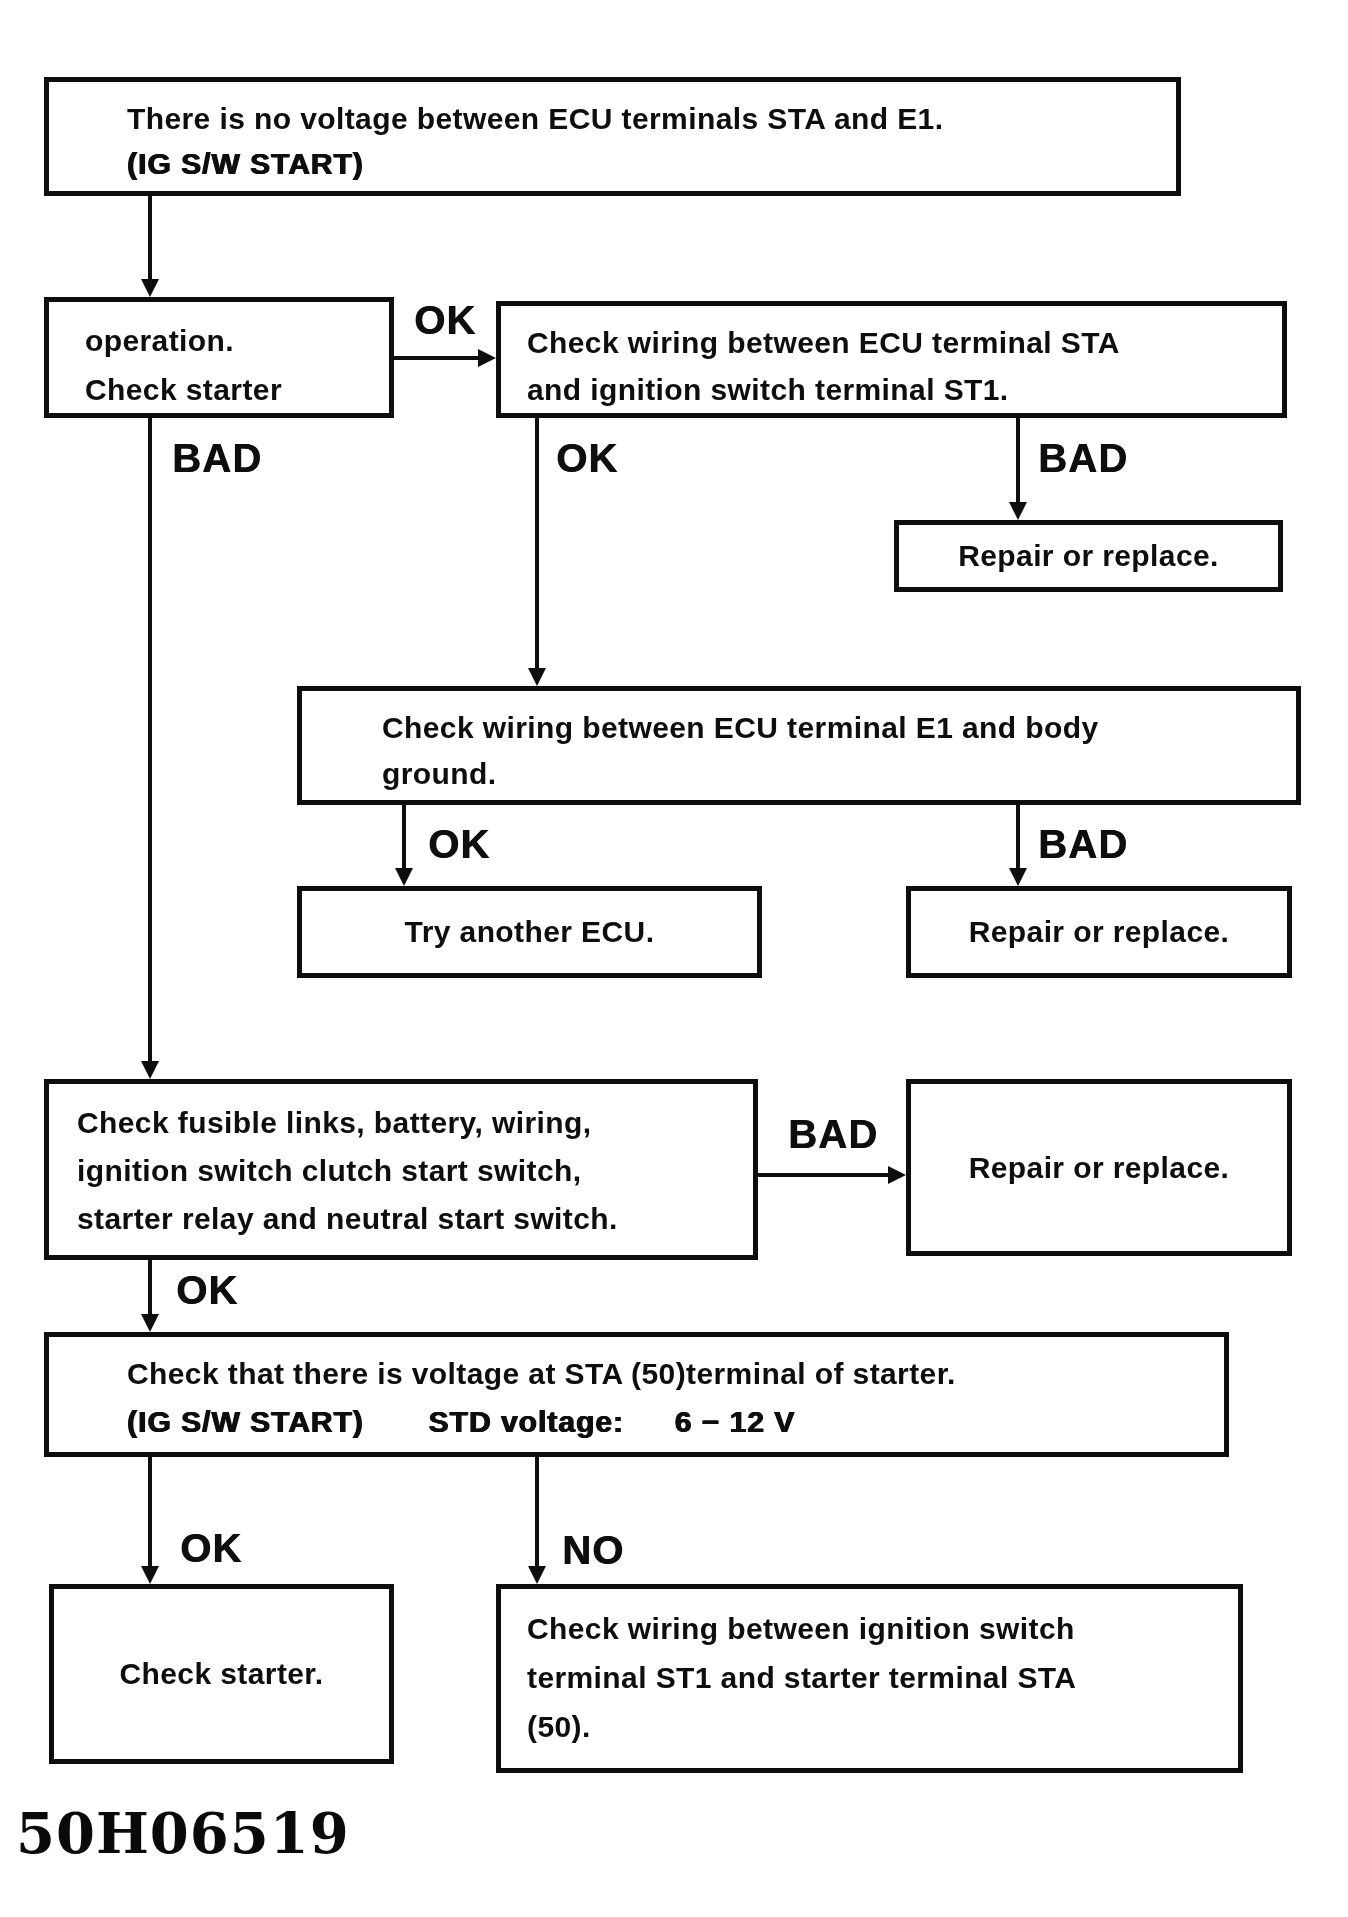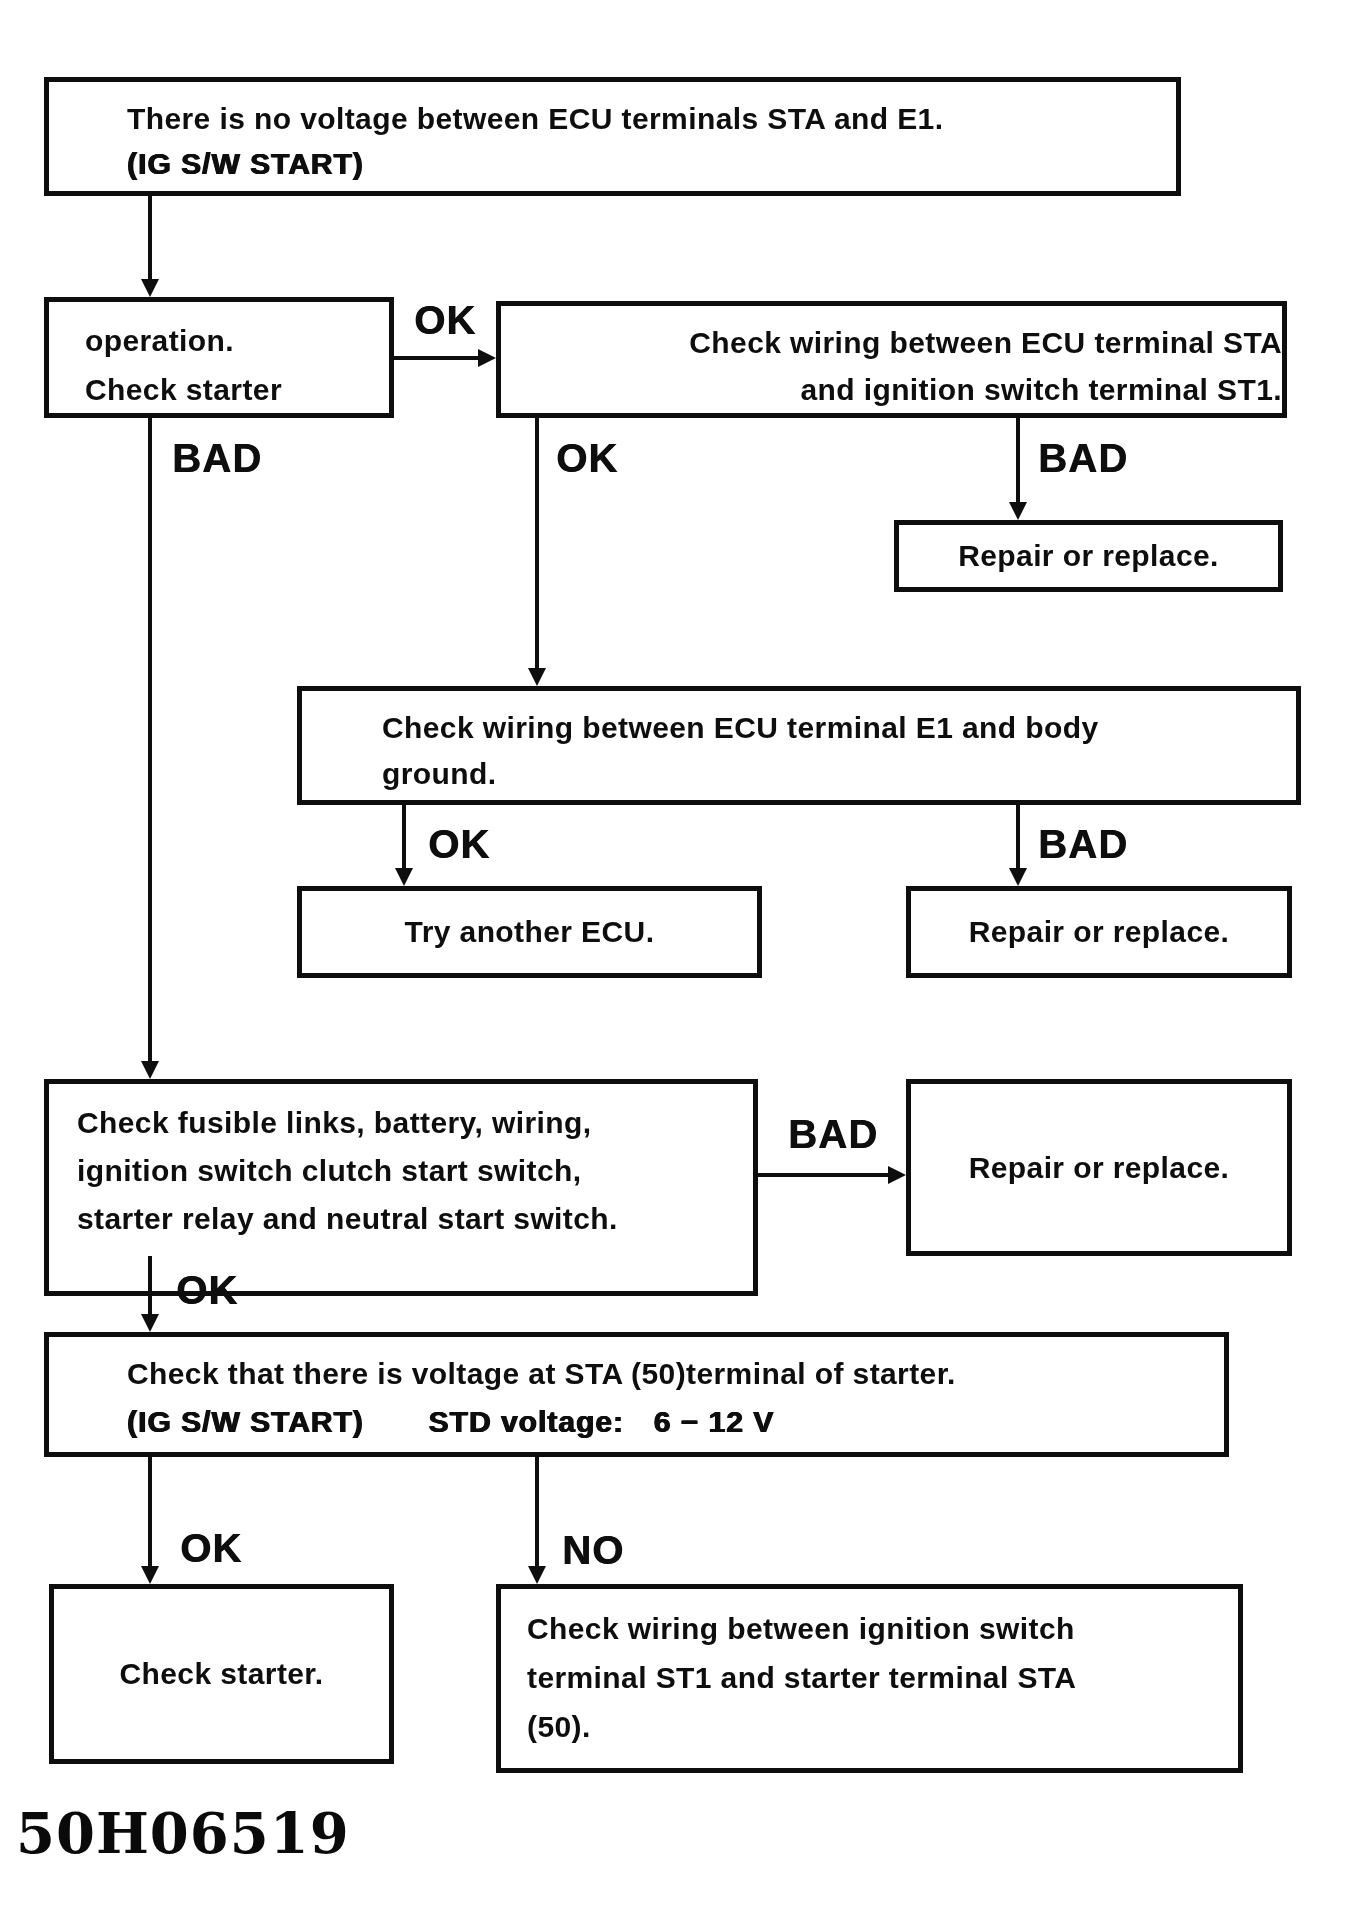--- a/index.html
+++ b/index.html
@@ -34,7 +34,7 @@
   
   #box-start        { left:44px;  top:77px;   width:1137px; height:119px; padding:14px 18px 0 78px; line-height:45px; }
   #box-cso          { left:44px;  top:297px;  width:350px;  height:121px; padding:14px 0 0 36px;  line-height:49px; }
-  #box-cws          { left:496px; top:301px;  width:791px;  height:117px; padding:13px 0 0 26px;  line-height:47px;text-align:right; }
+  #box-cws          { left:496px; top:301px;  width:791px;  height:117px; padding:13px 0 0 26px;  line-height:47px; }
   #box-repair1      { left:894px; top:520px;  width:389px;  height:72px; }
   #box-cwe          { left:297px; top:686px;  width:1004px; height:119px; padding:14px 0 0 80px;  line-height:46px; }
   #box-try          { left:297px; top:886px;  width:465px;  height:92px;text-align:right; }

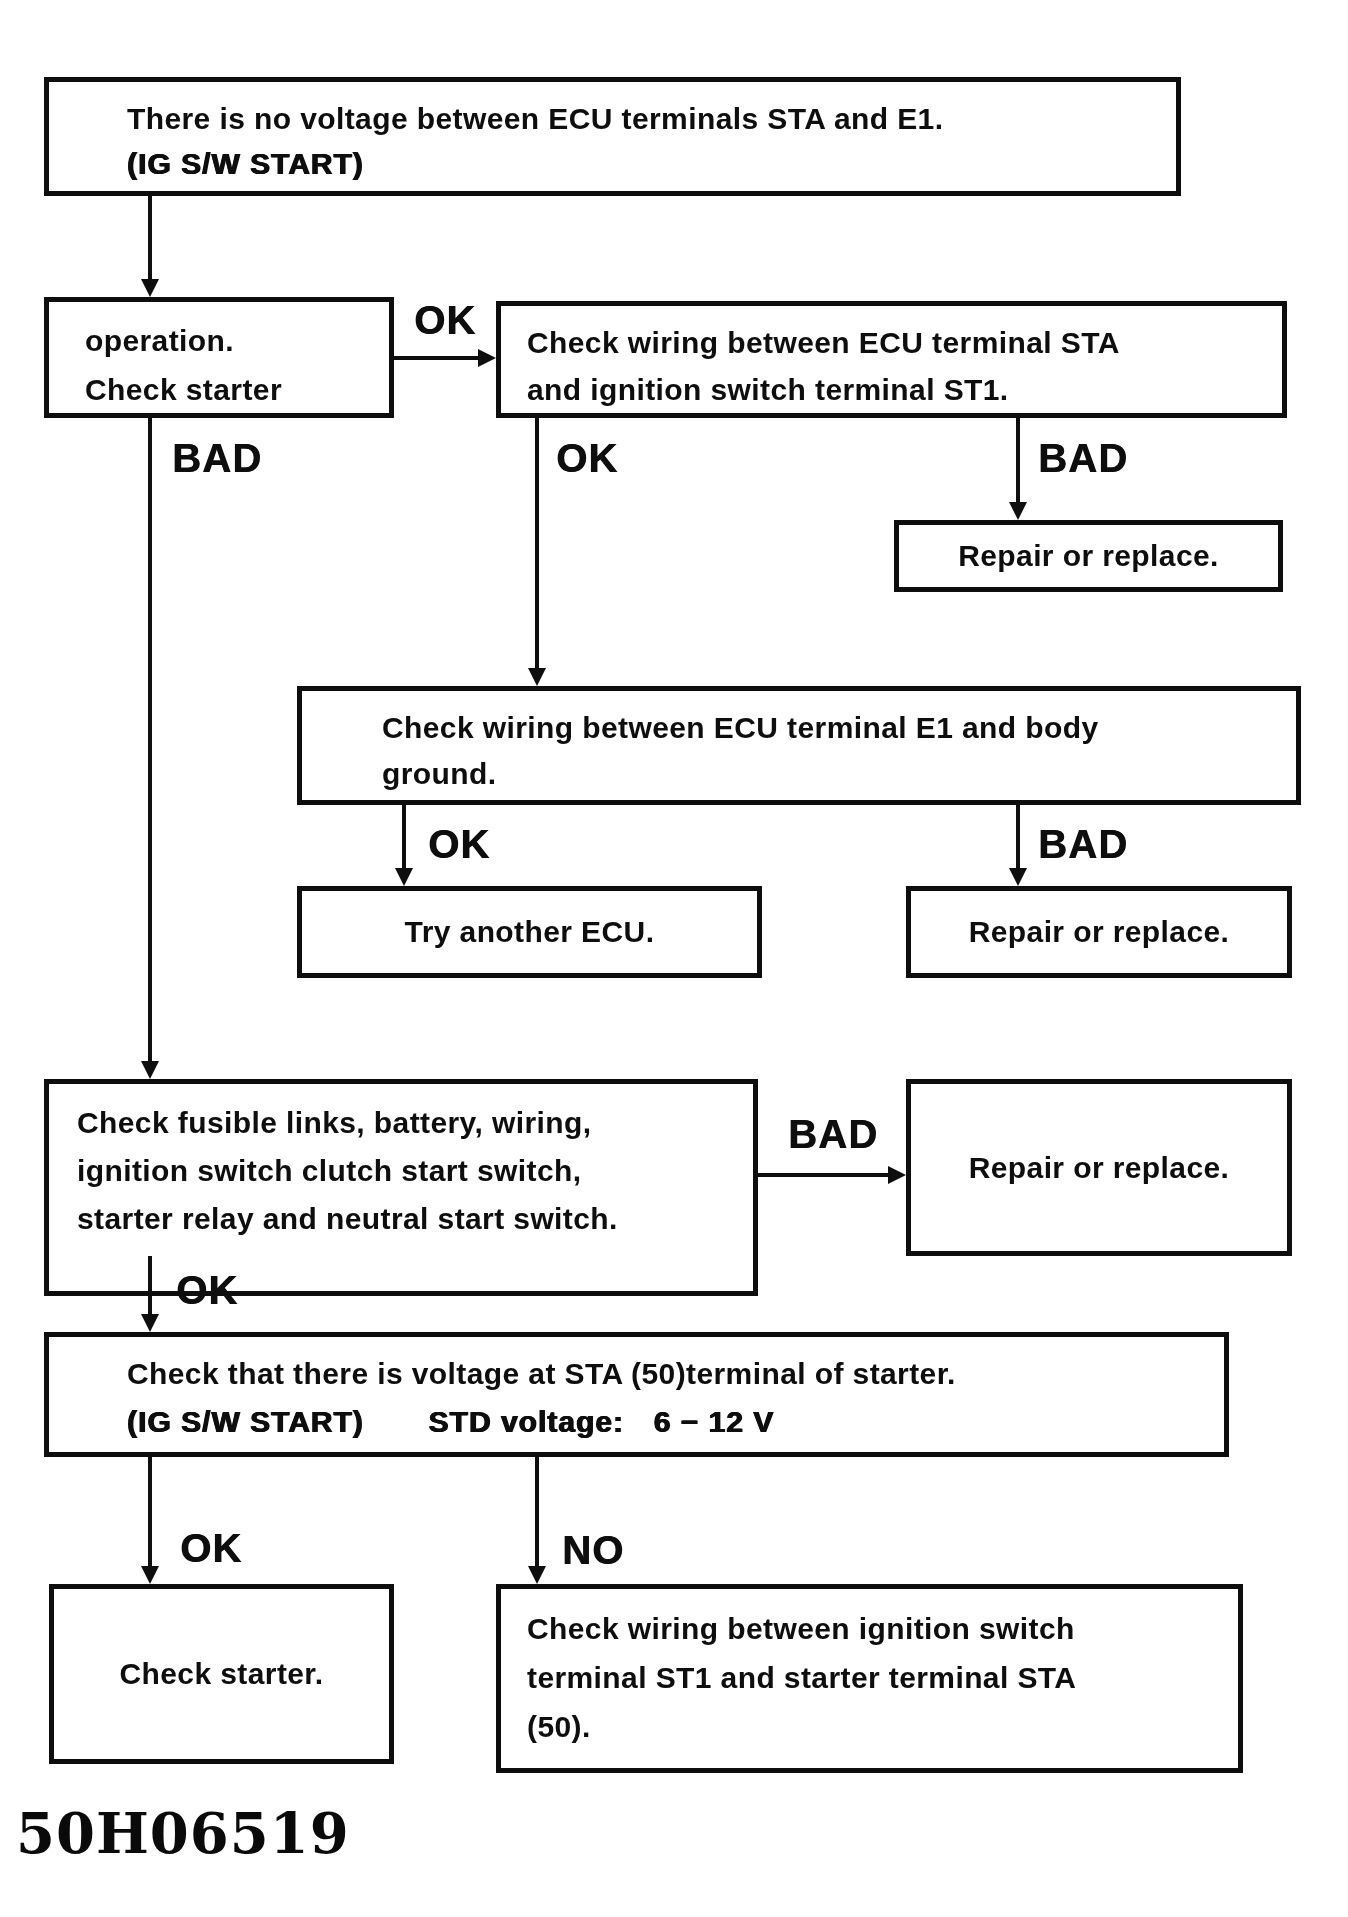--- a/index.html
+++ b/index.html
@@ -39,7 +39,7 @@
   #box-cwe          { left:297px; top:686px;  width:1004px; height:119px; padding:14px 0 0 80px;  line-height:46px; }
   #box-try          { left:297px; top:886px;  width:465px;  height:92px;text-align:right; }
   #box-repair2      { left:906px; top:886px;  width:386px;  height:92px; }
-  #box-fusible      { left:44px;  top:1079px; width:714px;  height:217px; padding:15px 0 0 28px;  line-height:48px; }
+  #box-fusible      { left:44px;  top:1079px; width:714px;  height:181px; padding:15px 0 0 28px;  line-height:48px; }
   #box-repair3      { left:906px; top:1079px; width:386px;  height:177px; }
   #box-voltage      { left:44px;  top:1332px; width:1185px; height:125px; padding:13px 0 0 78px;  line-height:48px; }
   #box-checkstarter { left:49px;  top:1584px; width:345px;  height:180px; }

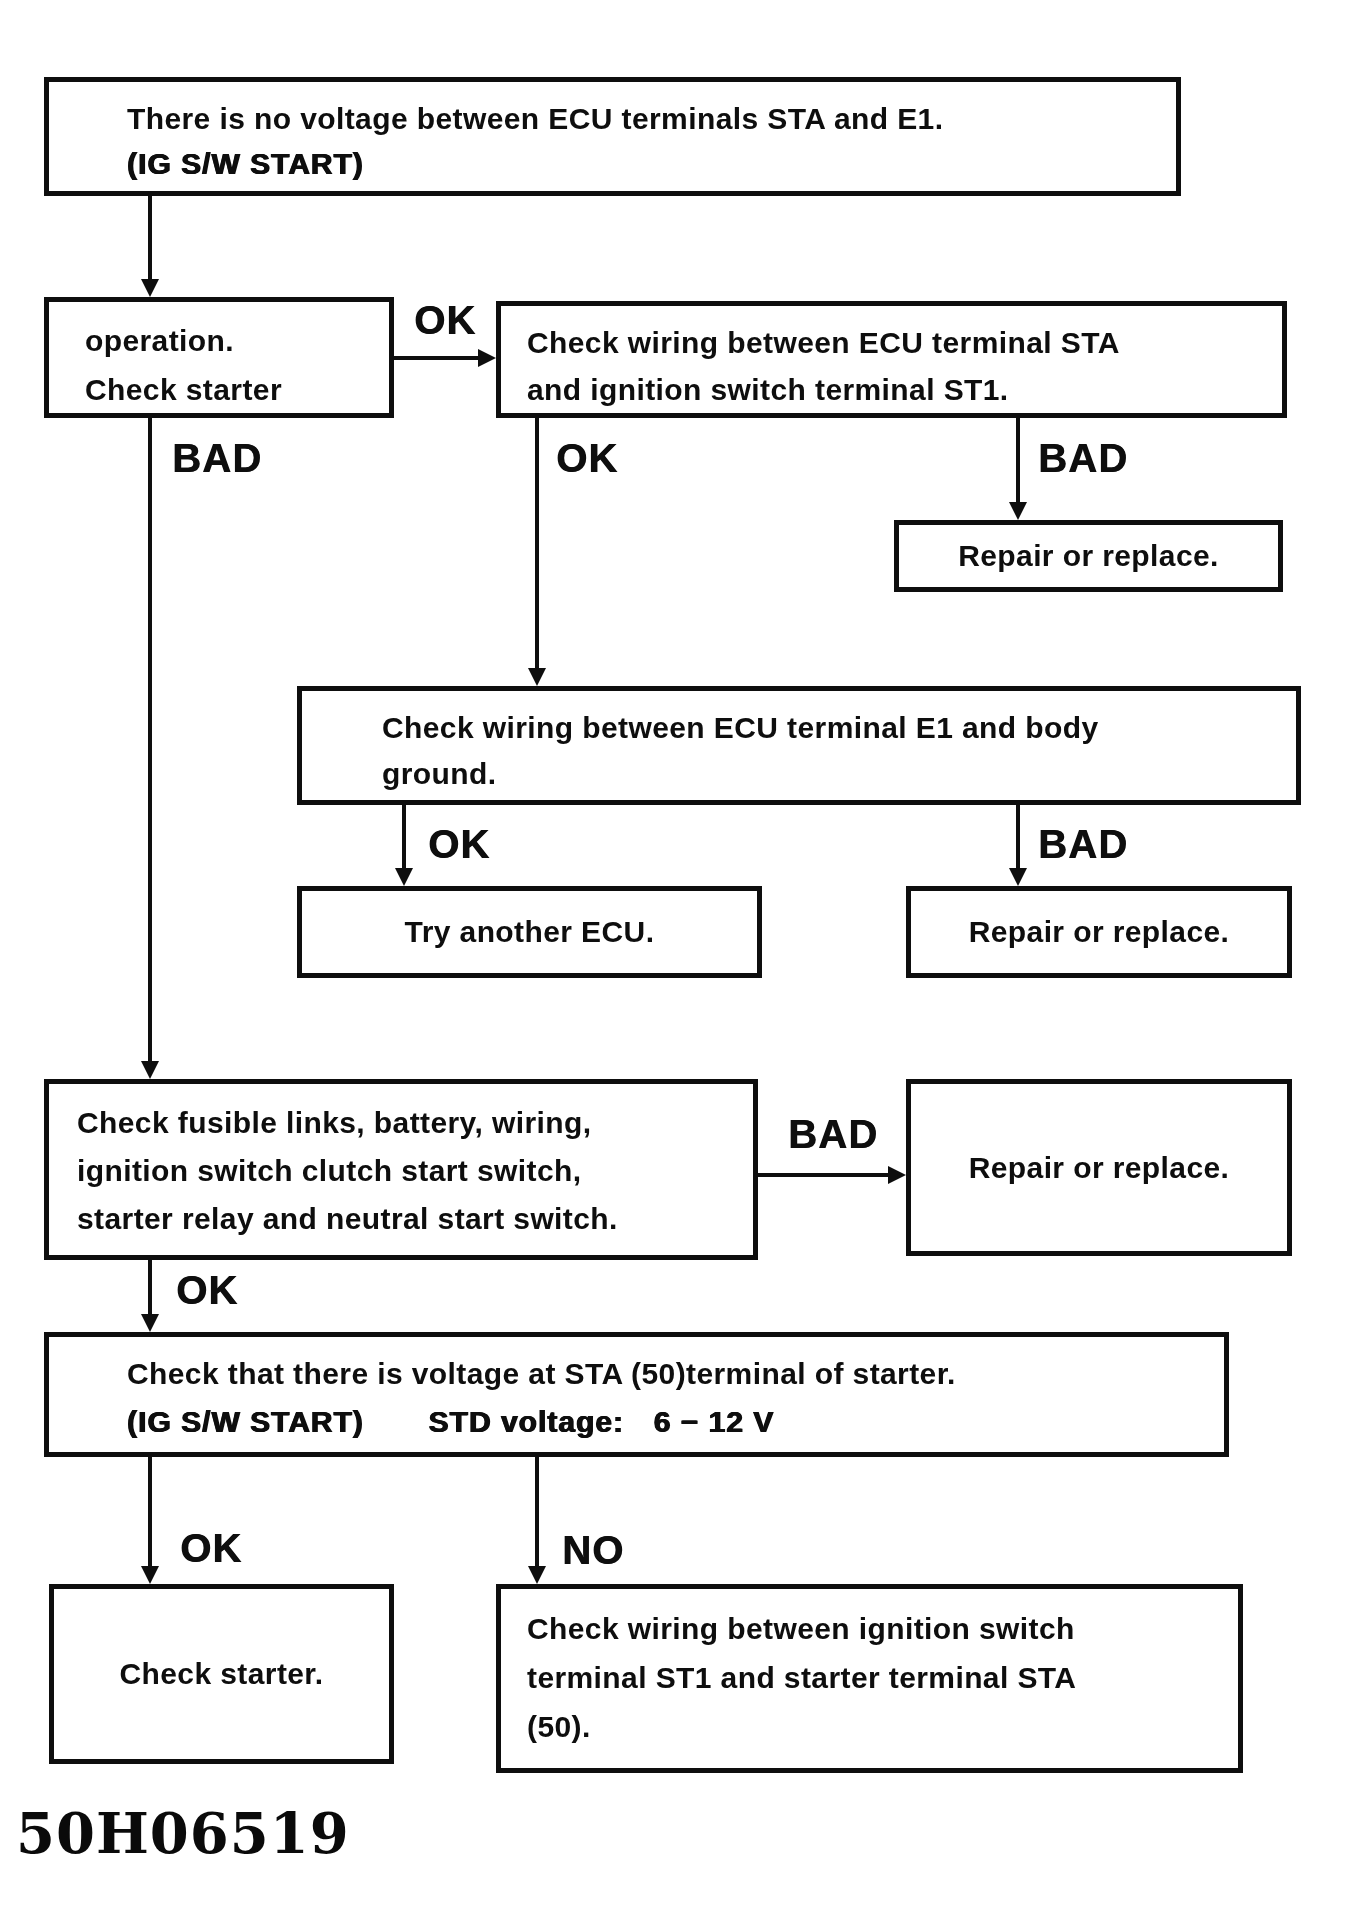--- a/index.html
+++ b/index.html
@@ -46,7 +46,7 @@
   #box-wiringst1    { left:496px; top:1584px; width:747px;  height:189px; padding:15px 0 0 26px;  line-height:49px; }
 
   #box-voltage .gap1 { margin-left:56px; }
-  #box-voltage .gap2 { margin-left:21px; }
+  #box-voltage .gap2 { margin-left:42px; }
 
   
   #v1 { left:148px; top:196px;  height:86px; }   #a1 { left:141px;  top:279px; }

